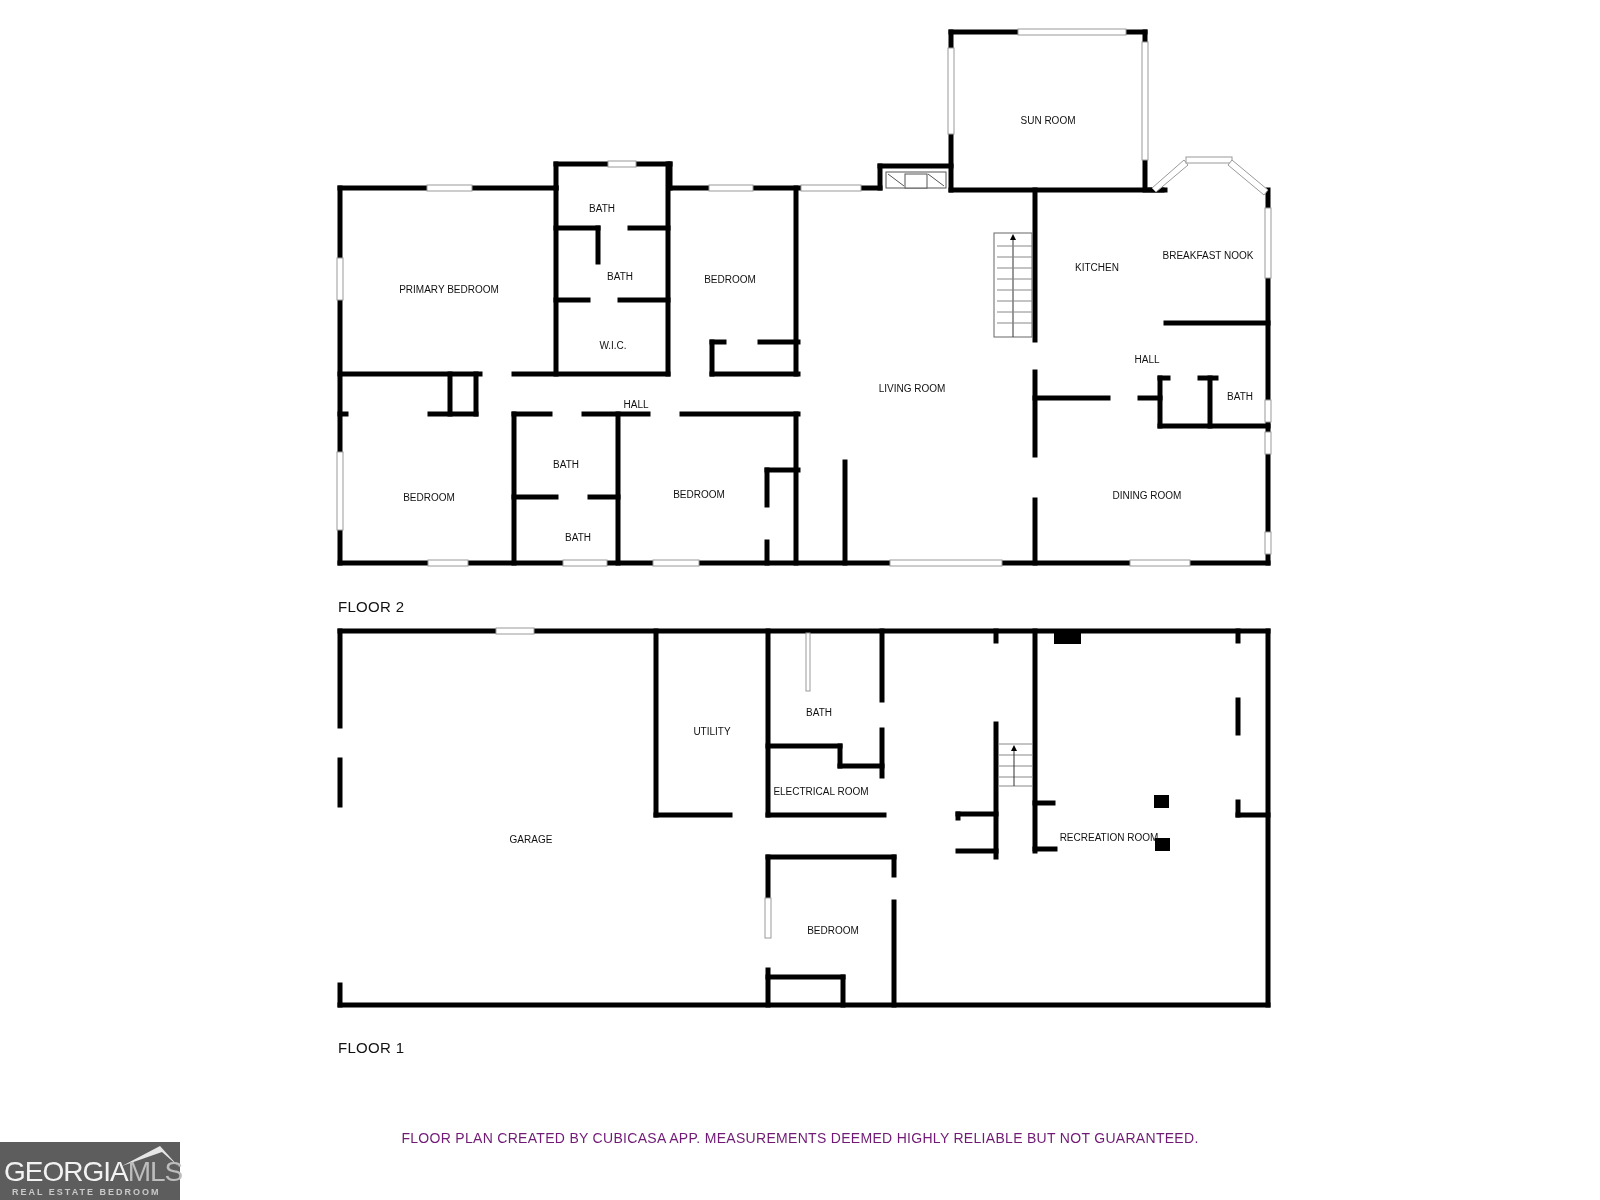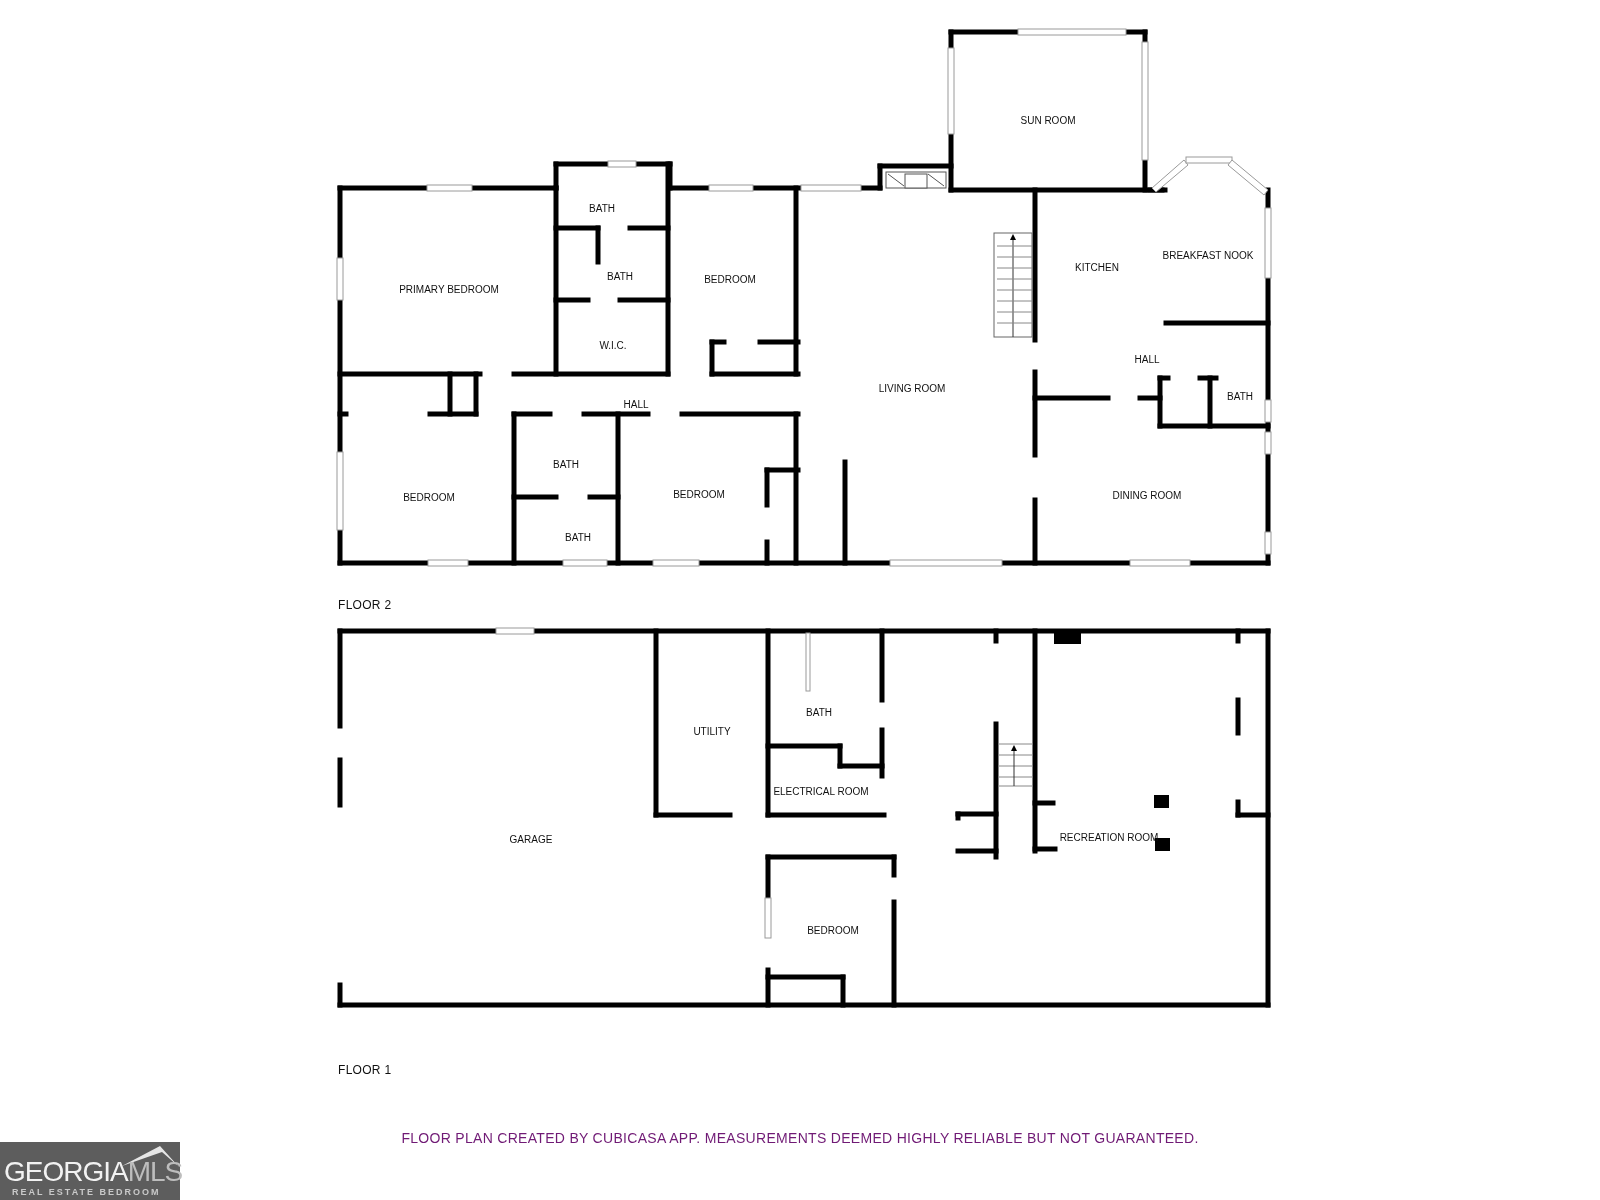--- a/index.html
+++ b/index.html
@@ -8,7 +8,7 @@
   .wall { stroke:#000; stroke-width:5; stroke-linecap:square; fill:none; }
   .win { stroke:#9a9a9a; stroke-width:1; fill:#fff; }
   .room-label { font-family:"Liberation Sans", sans-serif; font-size:10px; fill:#111; text-anchor:middle; }
-  .floor-label { position:absolute; font-size:12px; color:#111; font-family:"Liberation Sans", sans-serif; letter-spacing:0.3px; }
+  .floor-label { position:absolute; font-size:15px; color:#111; font-family:"Liberation Sans", sans-serif; letter-spacing:0.3px; }
   .footer-note { position:absolute; left:0; width:1600px; top:1130px; text-align:center; font-size:14px; color:#701a75; font-family:"Liberation Sans", sans-serif; letter-spacing:0.3px; }
   .logo { position:absolute; left:0; top:1142px; width:180px; height:72px; background:#5d5d5d; }
   .logo-main { position:absolute; left:4px; top:14px; font-size:28px; color:#f2f2f2; font-family:"Liberation Sans", sans-serif; letter-spacing:-1px; }

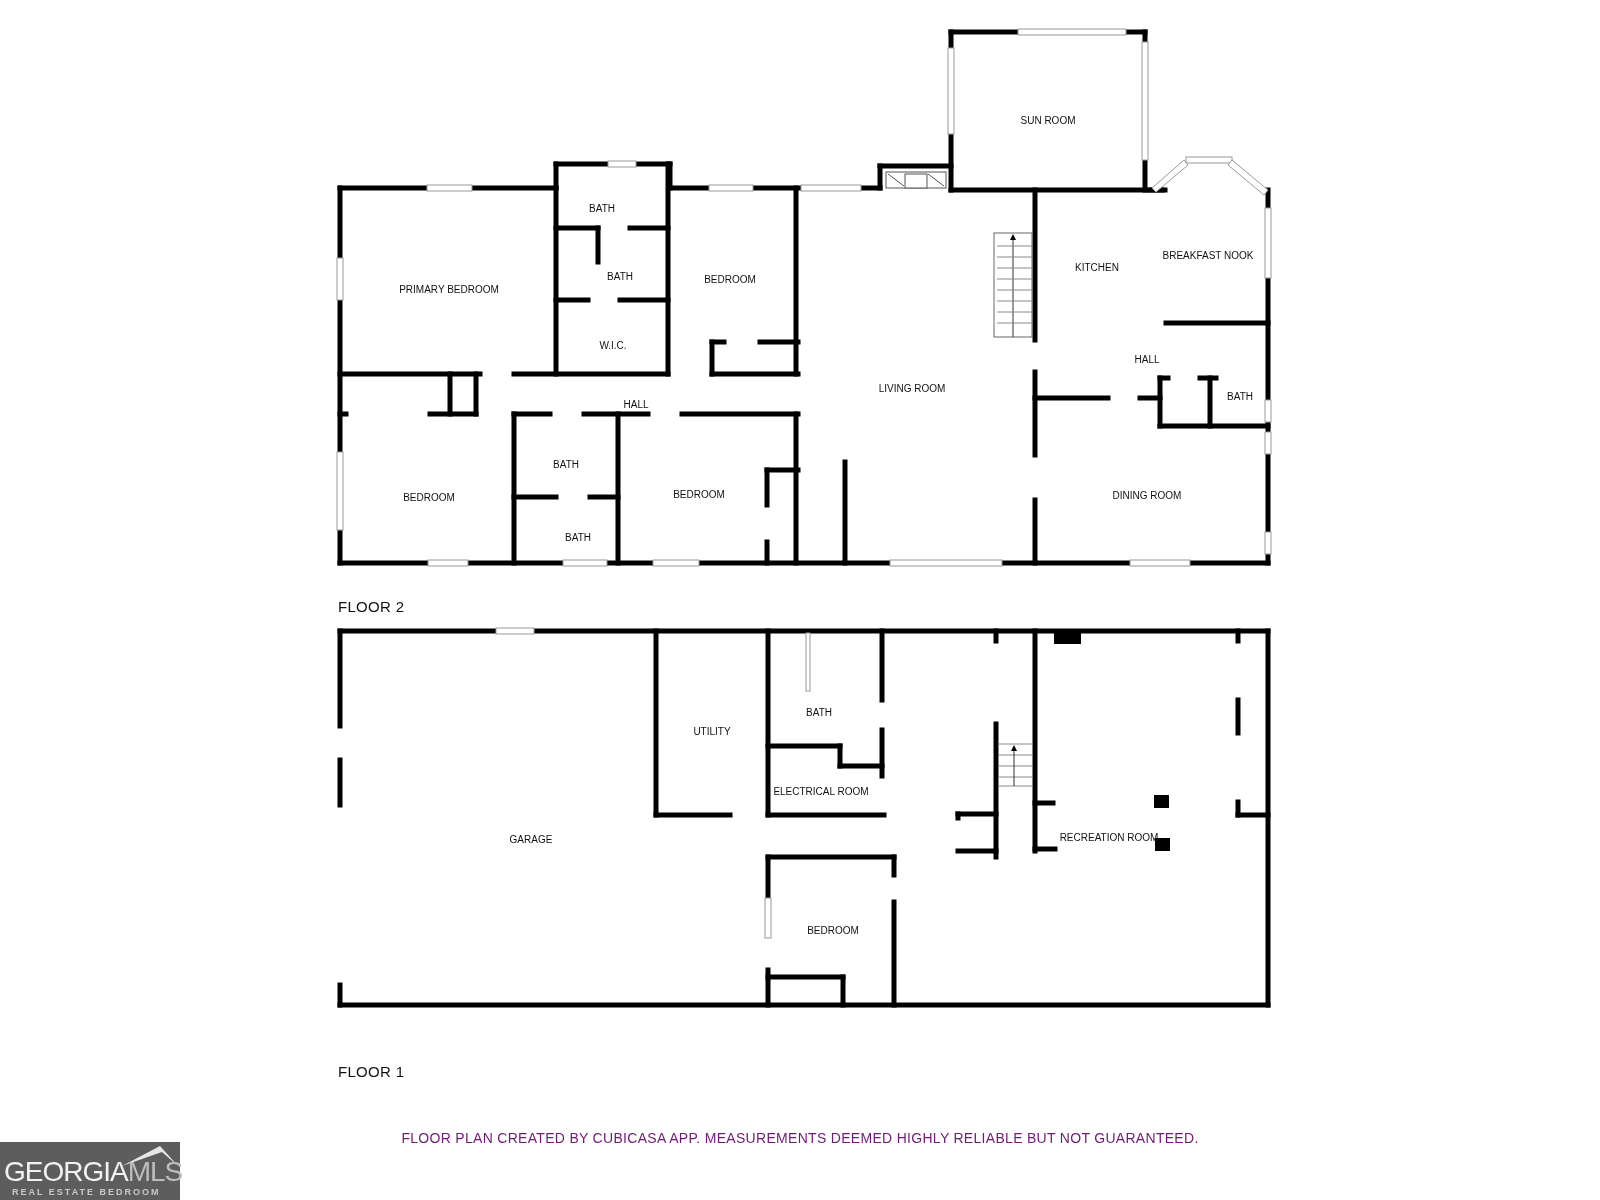--- a/index.html
+++ b/index.html
@@ -233,7 +233,7 @@
 </svg>
 
 <div class="floor-label" style="left:338px; top:598px;">FLOOR 2</div>
-<div class="floor-label" style="left:338px; top:1039px;margin-top:24px;">FLOOR 1</div>
+<div class="floor-label" style="left:338px; top:1039px;">FLOOR 1</div>
 
 <div class="footer-note">FLOOR PLAN CREATED BY CUBICASA APP. MEASUREMENTS DEEMED HIGHLY RELIABLE BUT NOT GUARANTEED.</div>
 

